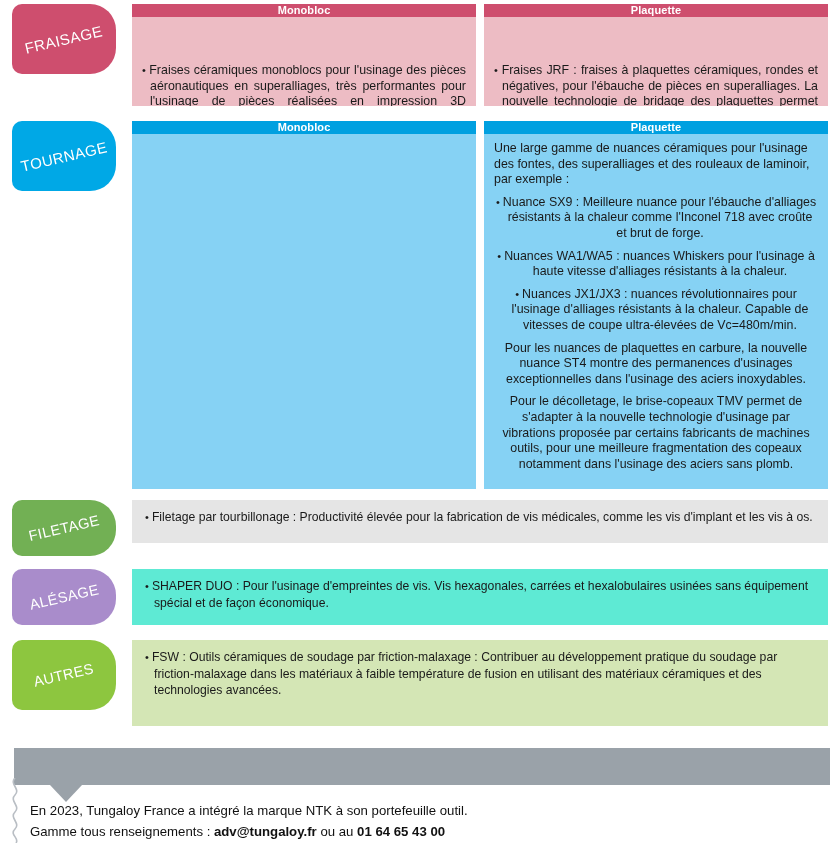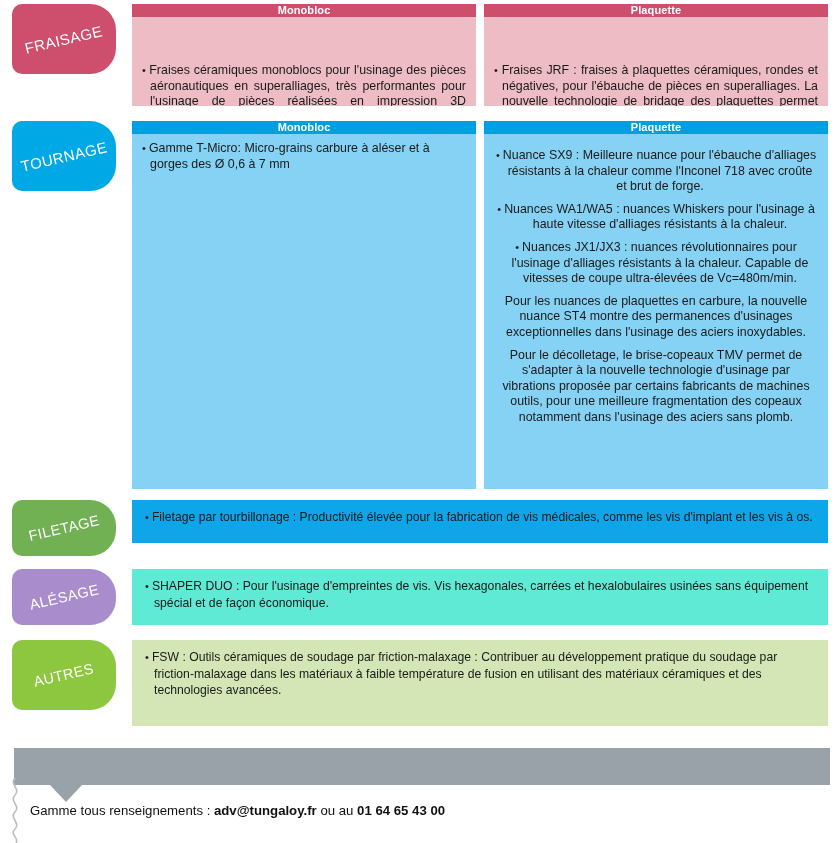--- a/index.html
+++ b/index.html
@@ -157,9 +157,6 @@
 
     <div class="panel" style="left:132px;top:3px;width:344px;height:368px;background:#86d2f4;">
       <div class="panel-head" style="background:#00a0e0;">Monobloc</div>
-      <div class="panel-body">
-        <p class="bullet-p">Gamme T-Micro: Micro-grains carbure à aléser et à gorges des Ø 0,6 à 7 mm</p>
-      </div>
     </div>
 
     <div class="panel" style="left:484px;top:3px;width:344px;height:368px;background:#86d2f4;">

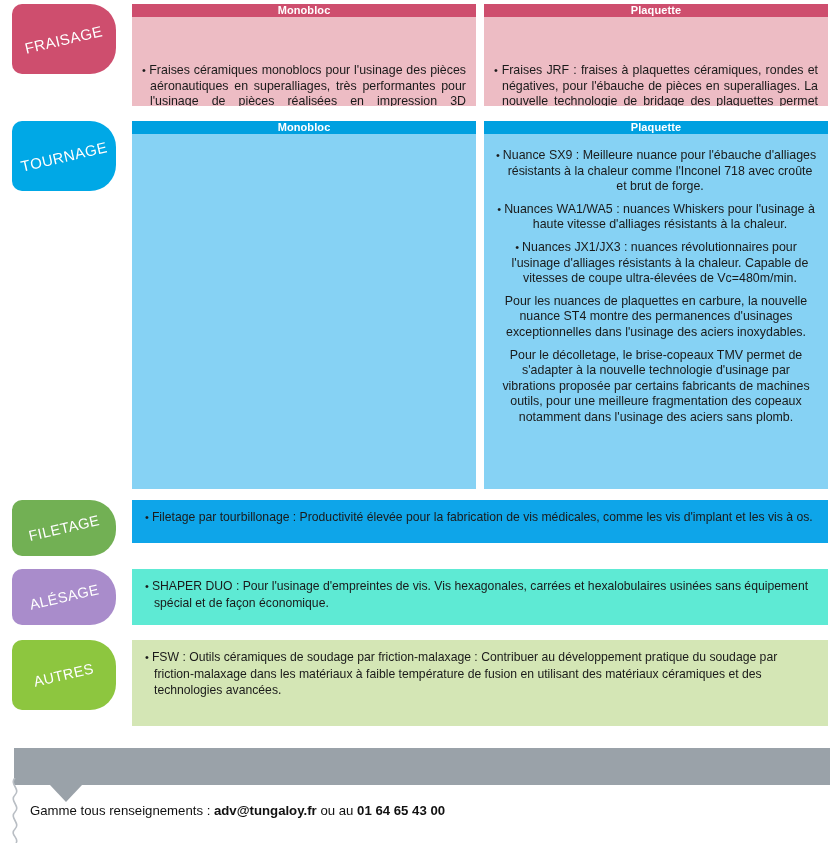--- a/index.html
+++ b/index.html
@@ -162,6 +162,7 @@
     <div class="panel" style="left:484px;top:3px;width:344px;height:368px;background:#86d2f4;">
       <div class="panel-head" style="background:#00a0e0;">Plaquette</div>
       <div class="panel-body">
+        <p>Une large gamme de nuances céramiques pour l'usinage des fontes, des superalliages et des rouleaux de laminoir, par exemple :</p>
         <p class="bullet-p spaced">Nuance SX9 : Meilleure nuance pour l'ébauche d'alliages résistants à la chaleur comme l'Inconel 718 avec croûte et brut de forge.</p>
         <p class="bullet-p spaced">Nuances WA1/WA5 : nuances Whiskers pour l'usinage à haute vitesse d'alliages résistants à la chaleur.</p>
         <p class="bullet-p spaced">Nuances JX1/JX3 : nuances révolutionnaires pour l'usinage d'alliages résistants à la chaleur. Capable de vitesses de coupe ultra-élevées de Vc=480m/min.</p>

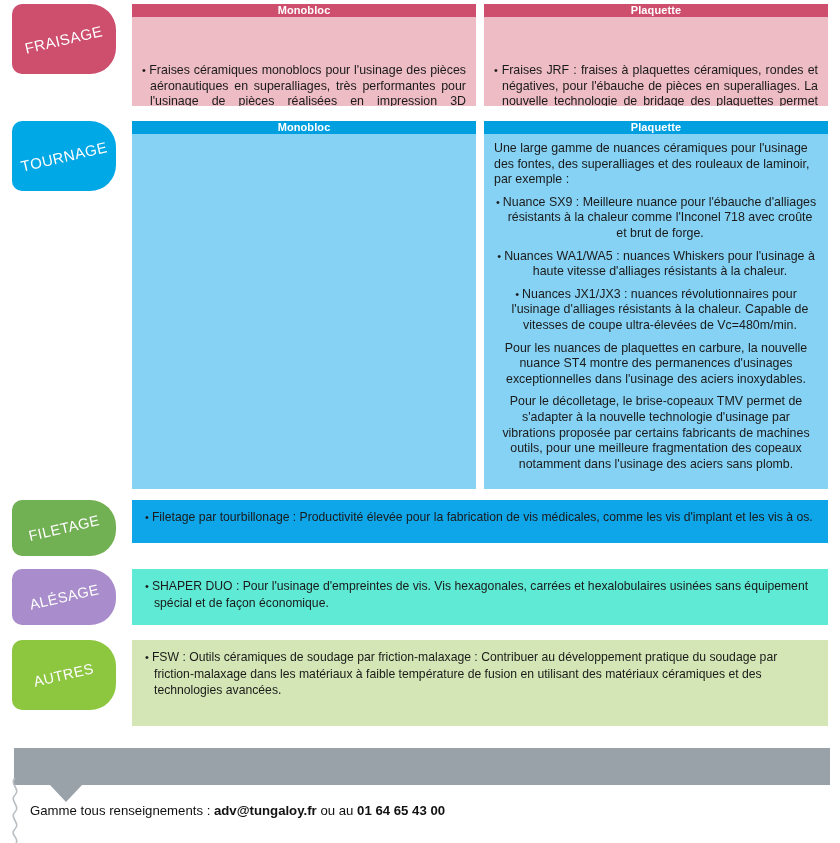--- a/index.html
+++ b/index.html
@@ -176,7 +176,7 @@
     <div class="badge small" style="top:0px;height:56px;background:#72b054;">
       <span class="badge-label">FILETAGE</span>
     </div>
-    <div class="panel" style="left:132px;top:0px;width:696px;height:43px;background:#0ea5e9;">
+    <div class="panel" style="left:132px;top:0px;width:696px;height:43px;background:#e5e5e5;">
       <div class="simple-body">
         <p class="bullet-p">Filetage par tourbillonage : Productivité élevée pour la fabrication de vis médicales, comme les vis d'implant et les vis à os.</p>
       </div>

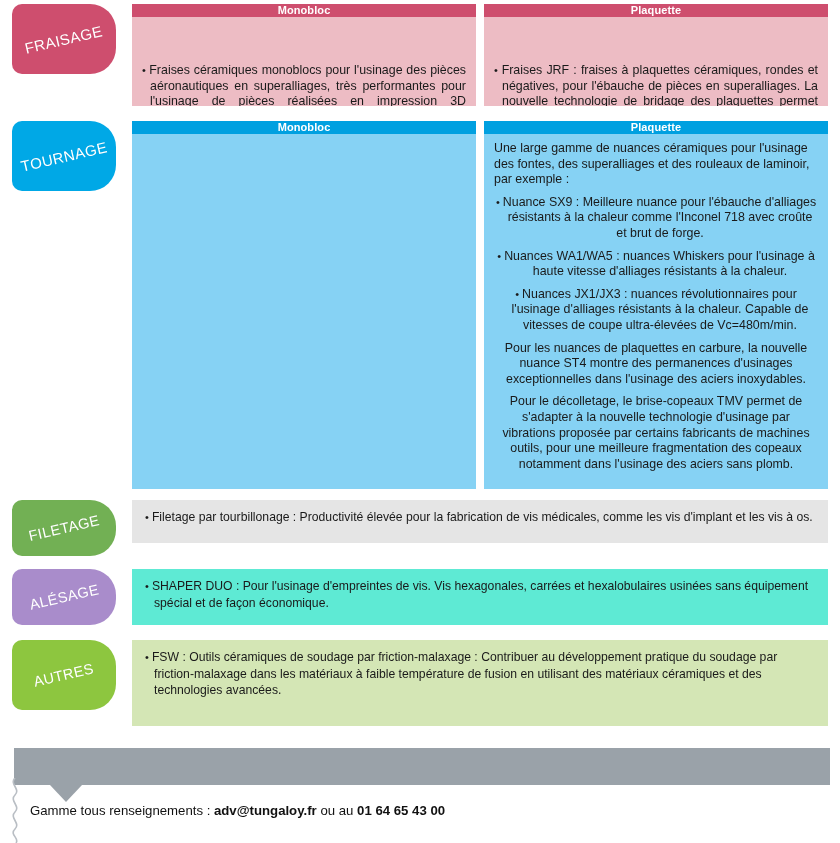--- a/index.html
+++ b/index.html
@@ -213,6 +213,7 @@
   </svg>
 
   <div id="footer-text">
+    <div>En 2023, Tungaloy France a intégré la marque NTK à son portefeuille outil.</div>
     <div>
       <span>Gamme tous renseignements : </span><b>adv@tungaloy.fr</b><span> ou au </span><b>01 64 65 43 00</b>
     </div>

